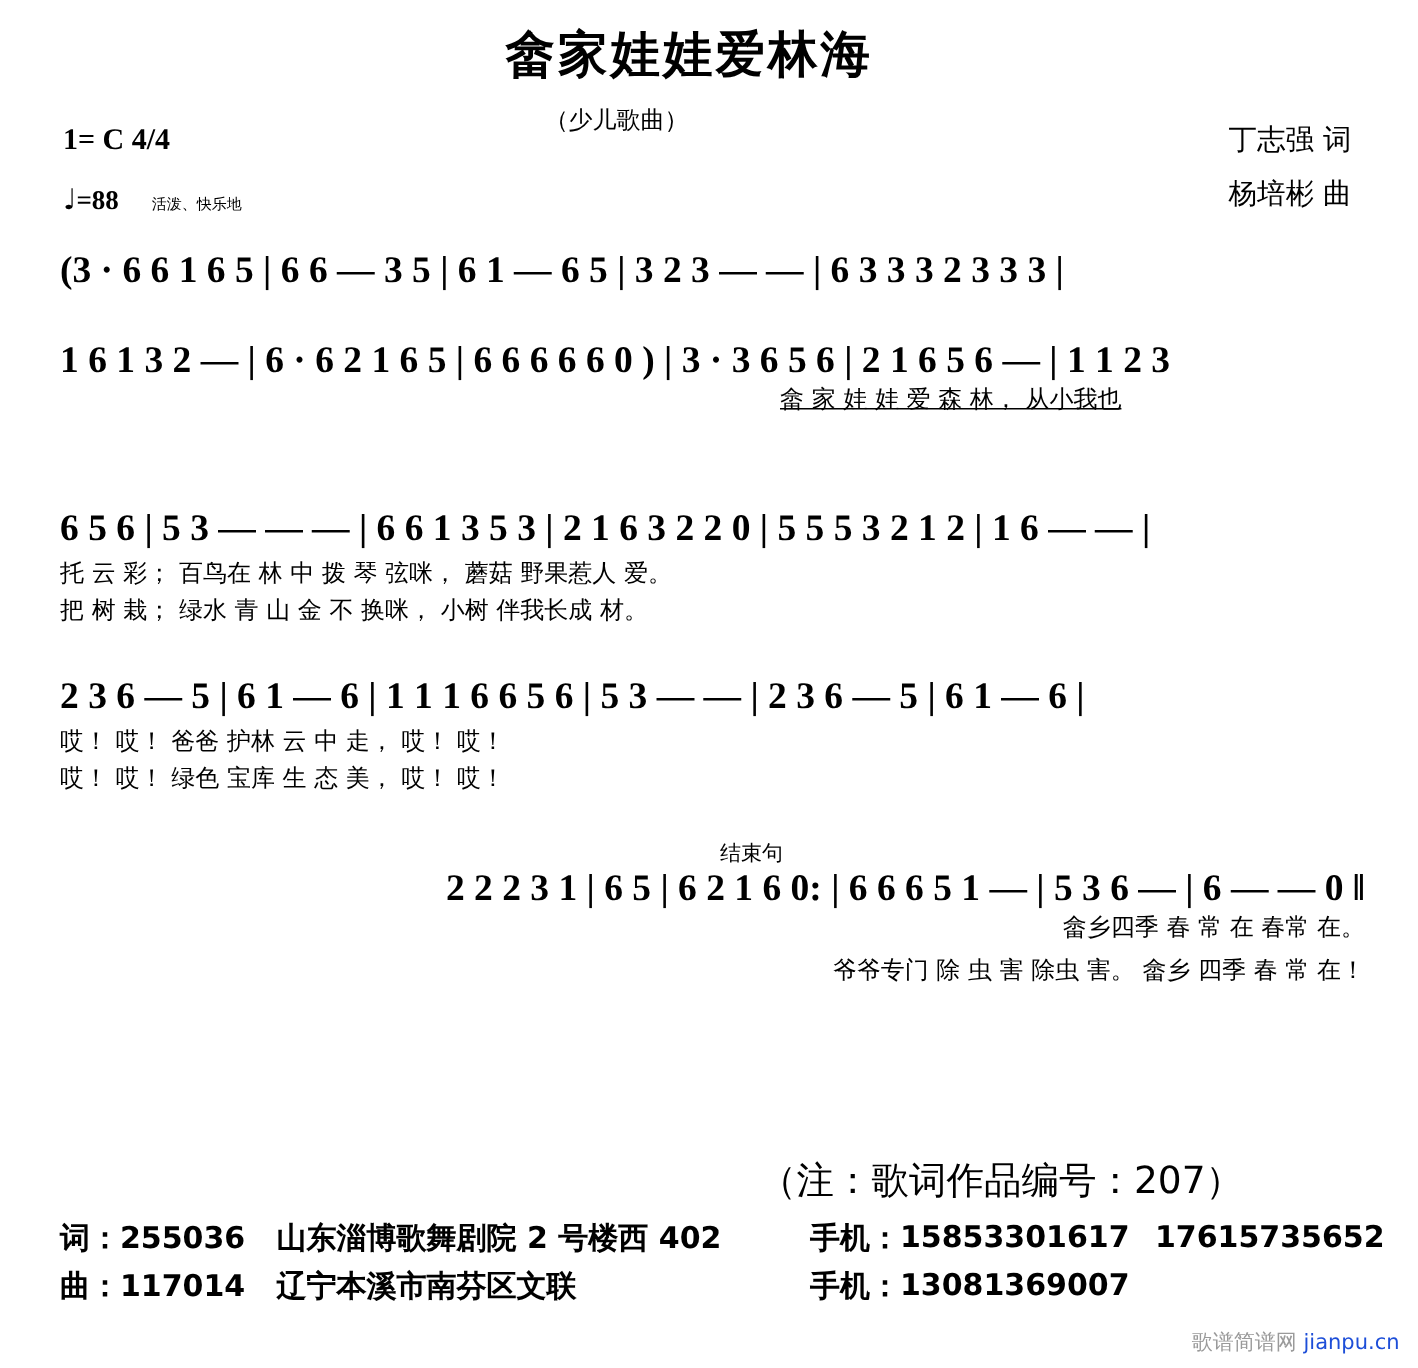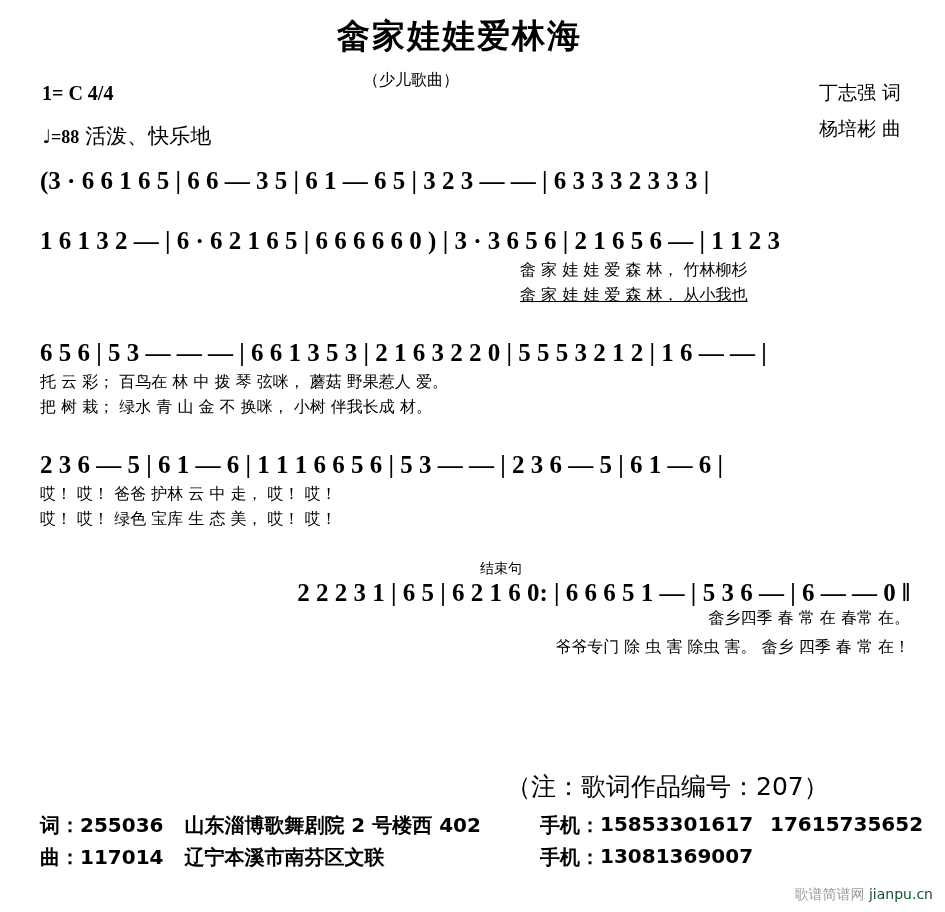--- a/index.html
+++ b/index.html
@@ -61,10 +61,10 @@
     font-family: "DejaVu Sans", sans-serif;
   }
   .tempo .mood {
-    font-size: 21px;
+    font-size: 10px;
     font-weight: normal;
     font-family: Liberation Mono, monospace;
-    margin-left: 6px;
+    margin-left: 22px;
   }
   .credit-lyr {
     position: absolute;

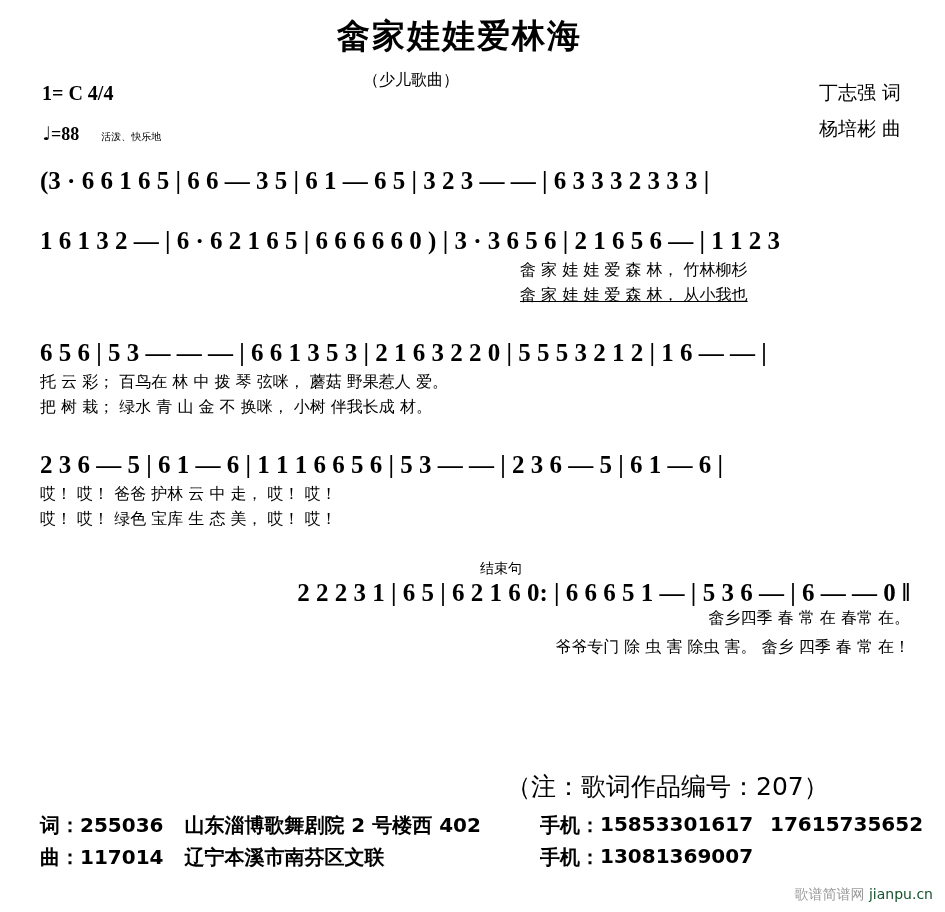--- a/index.html
+++ b/index.html
@@ -165,7 +165,6 @@
 
   <div class="system" style="top:228px;">
     <div class="notes-row">1 6 1 3 2  —  | 6 · 6 2 1 6 5 | 6 6 6 6  6  0 ) | 3 · 3 6 5 6 | 2 1 6 5 6  —  | 1 1 2 3</div>
-    <div class="lyric-row" style="margin-top:4px; margin-left:480px;">畲 家 娃  娃 爱 森 林，    竹林柳杉</div>
     <div class="lyric-row" style="margin-left:480px;text-decoration:underline;">畲 家 娃  娃 爱 森 林，    从小我也</div>
   </div>
 

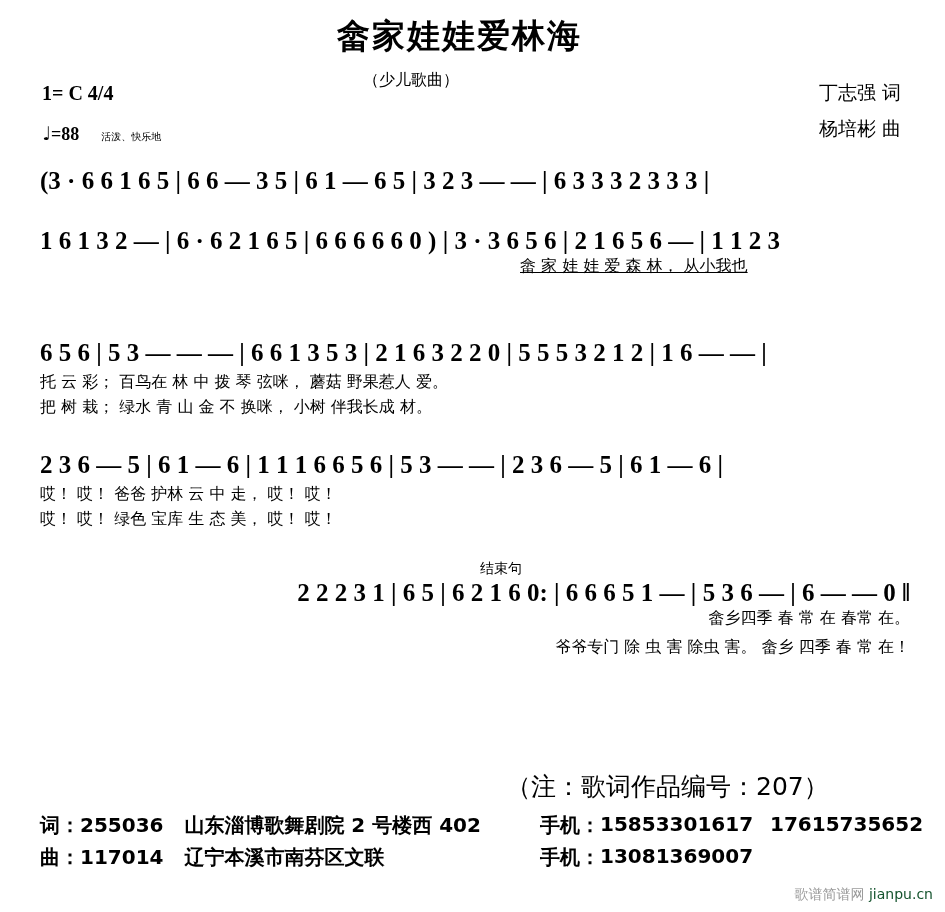--- a/index.html
+++ b/index.html
@@ -140,7 +140,7 @@
     color: #9a9a9a;
     font-family: "DejaVu Sans", sans-serif;
   }
-  .watermark .red { color: #14532d; }
+  .watermark .red { color: #1d4ed8; }
 </style>
 </head>
 <body>

